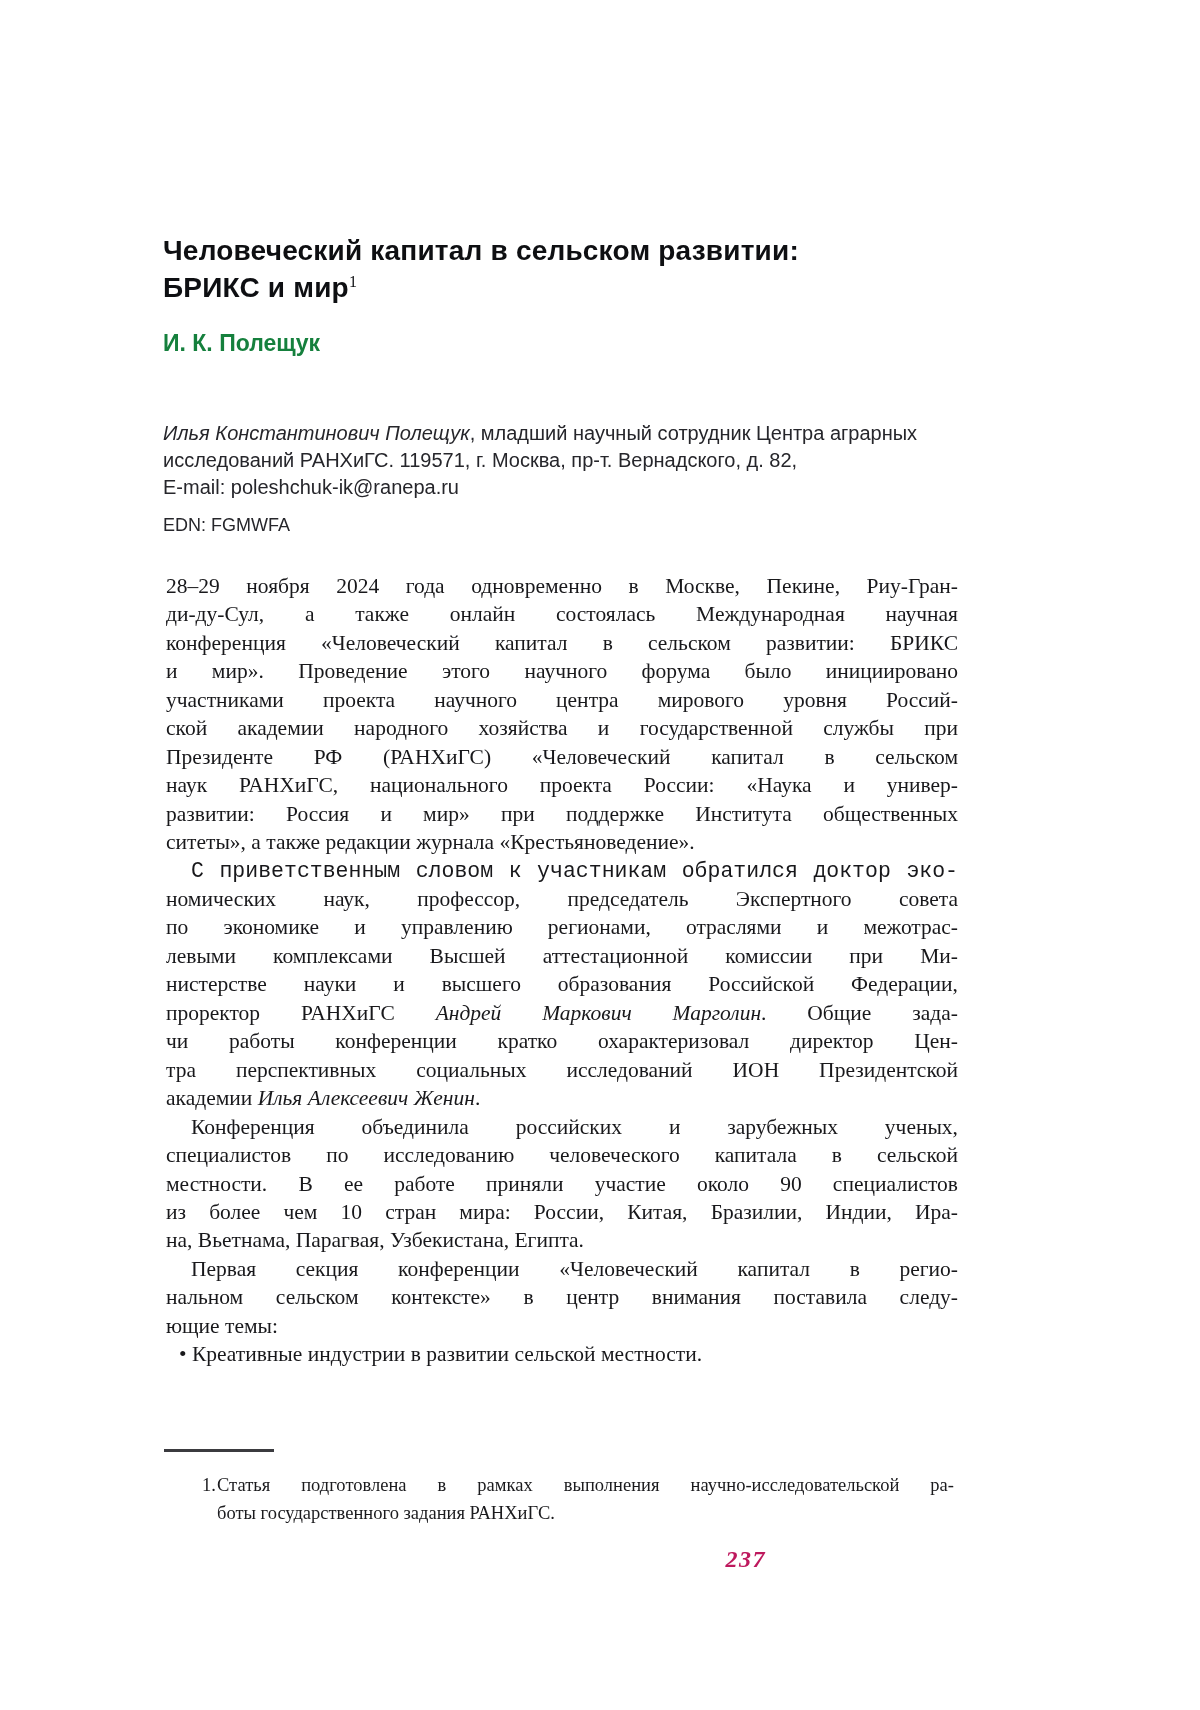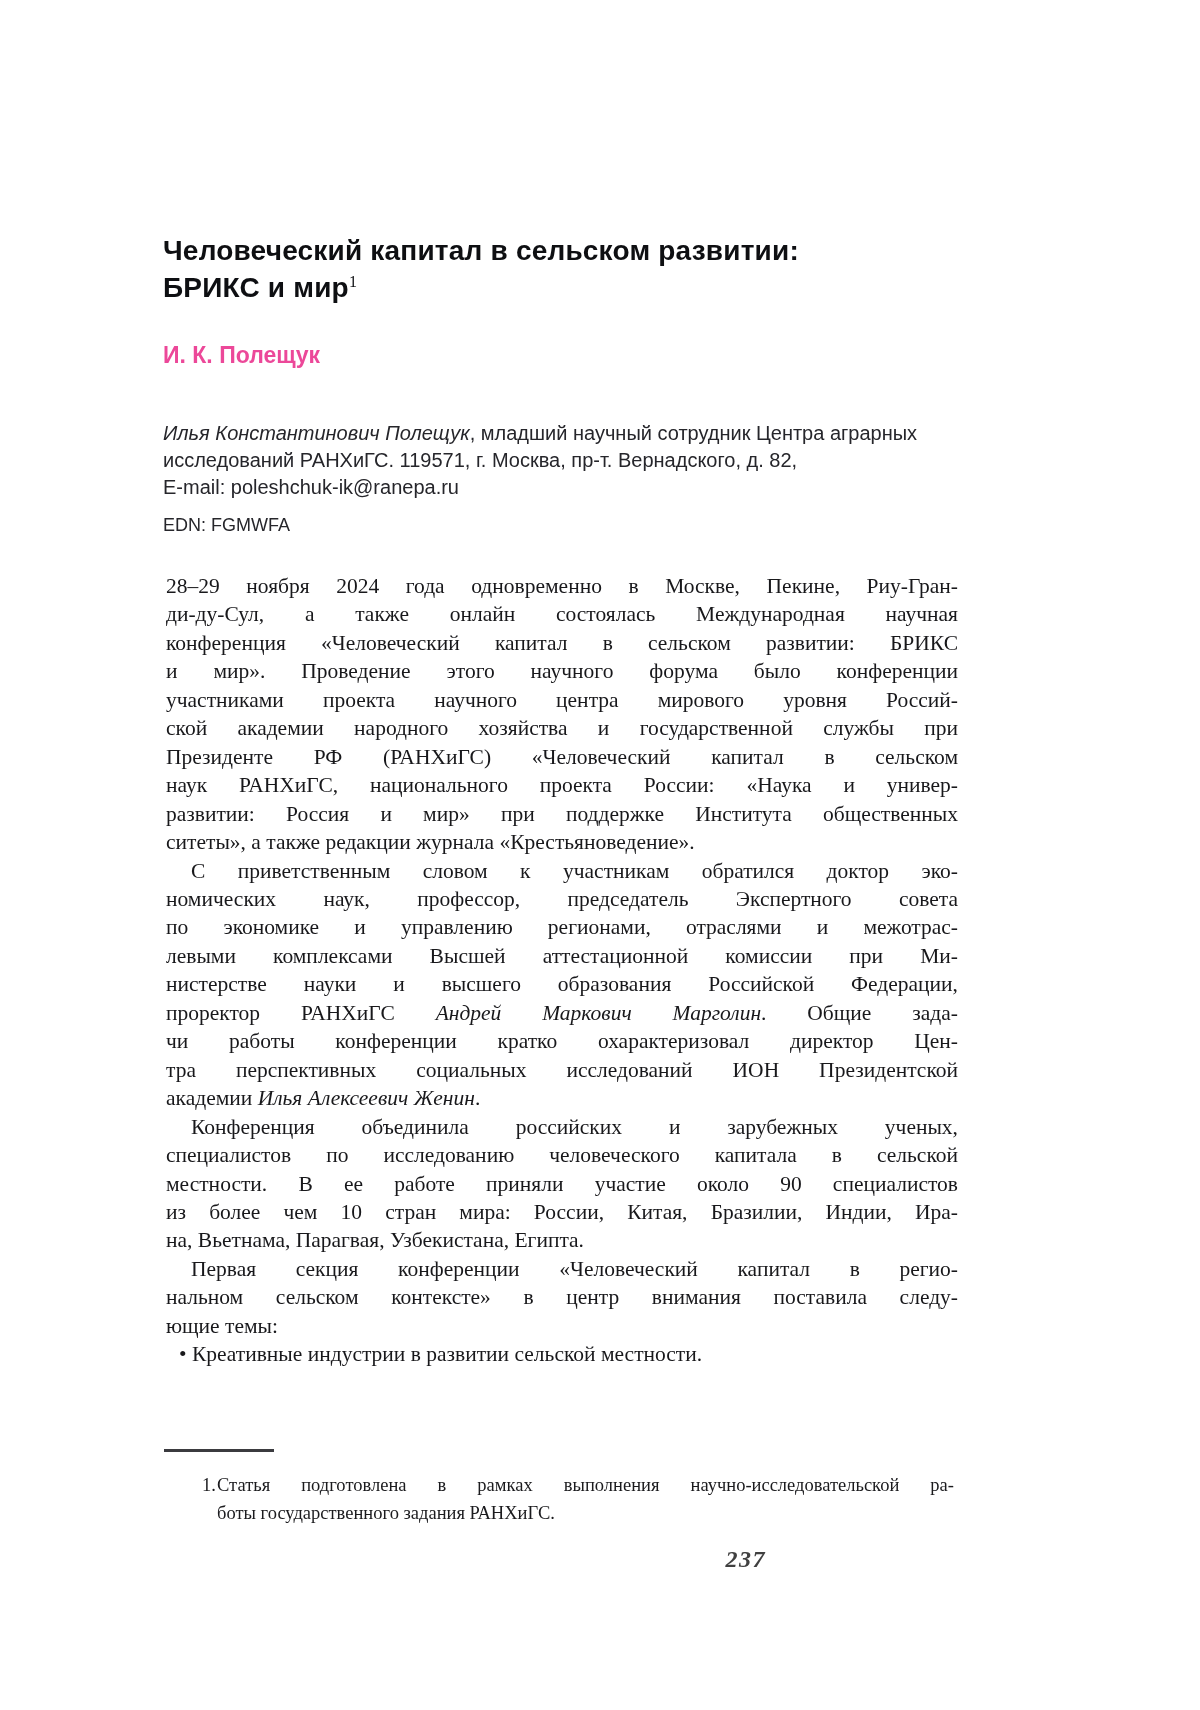--- a/index.html
+++ b/index.html
@@ -33,11 +33,11 @@
   .author-name {
     position: absolute;
     left: 163px;
-    top: 342px;
+    top: 330px;
     font-family: "Liberation Sans", sans-serif;
     font-weight: bold;
     font-size: 23px;
-    color: #ec4899;
+    color: #15803d;
   }
   .affiliation {
     position: absolute;

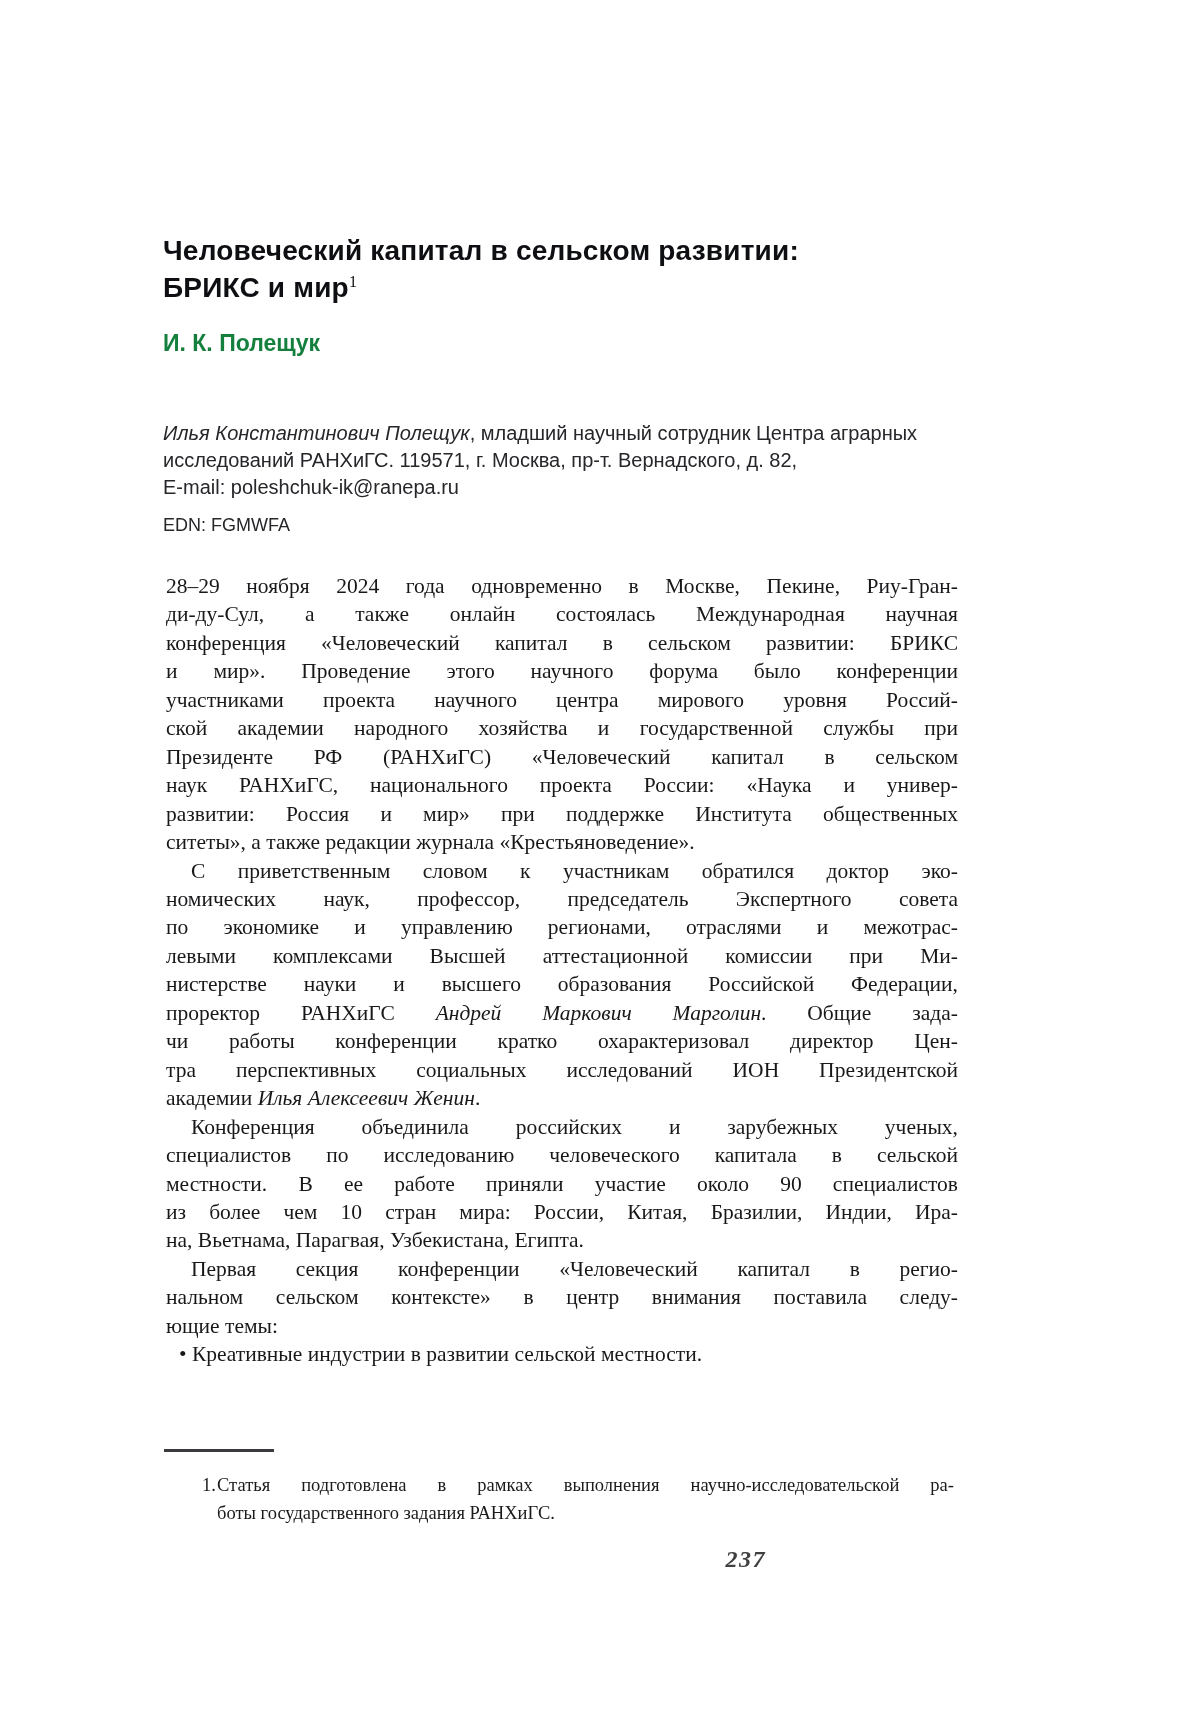--- a/index.html
+++ b/index.html
@@ -127,7 +127,7 @@
       <div class="bodyline"><span>28–29 ноября 2024 года одновременно в Москве, Пекине, Риу-Гран-</span></div>
       <div class="bodyline"><span>ди-ду-Сул, а также онлайн состоялась Международная научная</span></div>
       <div class="bodyline"><span>конференция «Человеческий капитал в сельском развитии: БРИКС</span></div>
-      <div class="bodyline"><span>и мир». Проведение этого научного форума было конференции</span></div>
+      <div class="bodyline"><span>и мир». Проведение этого научного форума было инициировано</span></div>
       <div class="bodyline"><span>участниками проекта научного центра мирового уровня Россий-</span></div>
       <div class="bodyline"><span>ской академии народного хозяйства и государственной службы при</span></div>
       <div class="bodyline"><span>Президенте РФ (РАНХиГС) «Человеческий капитал в сельском</span></div>

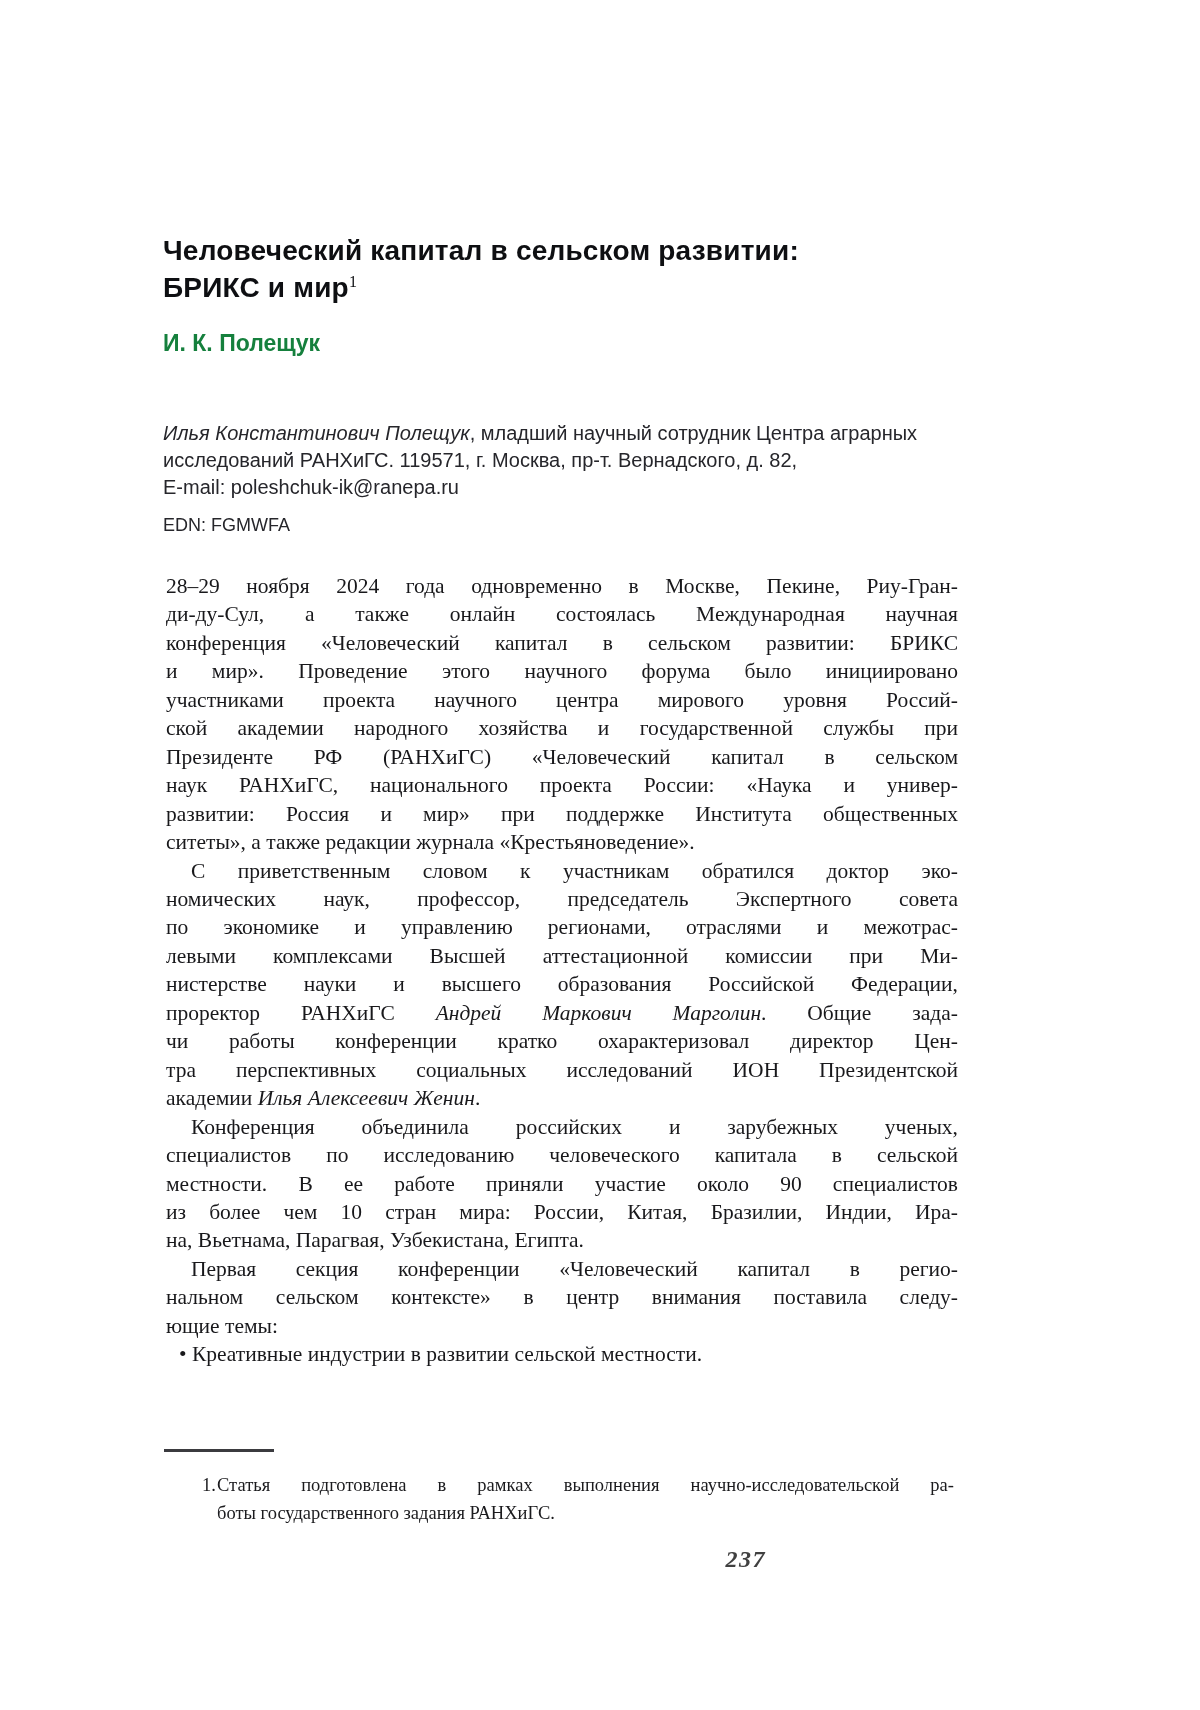--- a/index.html
+++ b/index.html
@@ -134,7 +134,7 @@
       <div class="bodyline"><span>наук РАНХиГС, национального проекта России: «Наука и универ-</span></div>
       <div class="bodyline"><span>развитии: Россия и мир» при поддержке Института общественных</span></div>
       <div class="bodyline lastline"><span>ситеты», а также редакции журнала «Крестьяноведение».</span></div>
-      <div class="bodyline" style="text-indent: 25px;"><span>С приветственным словом к участникам обратился доктор эко-</span></div>
+      <div class="bodyline" style="text-indent: 25px; font-family: Liberation Mono, monospace;"><span>С приветственным словом к участникам обратился доктор эко-</span></div>
       <div class="bodyline"><span>номических наук, профессор, председатель Экспертного совета</span></div>
       <div class="bodyline"><span>по экономике и управлению регионами, отраслями и межотрас-</span></div>
       <div class="bodyline"><span>левыми комплексами Высшей аттестационной комиссии при Ми-</span></div>

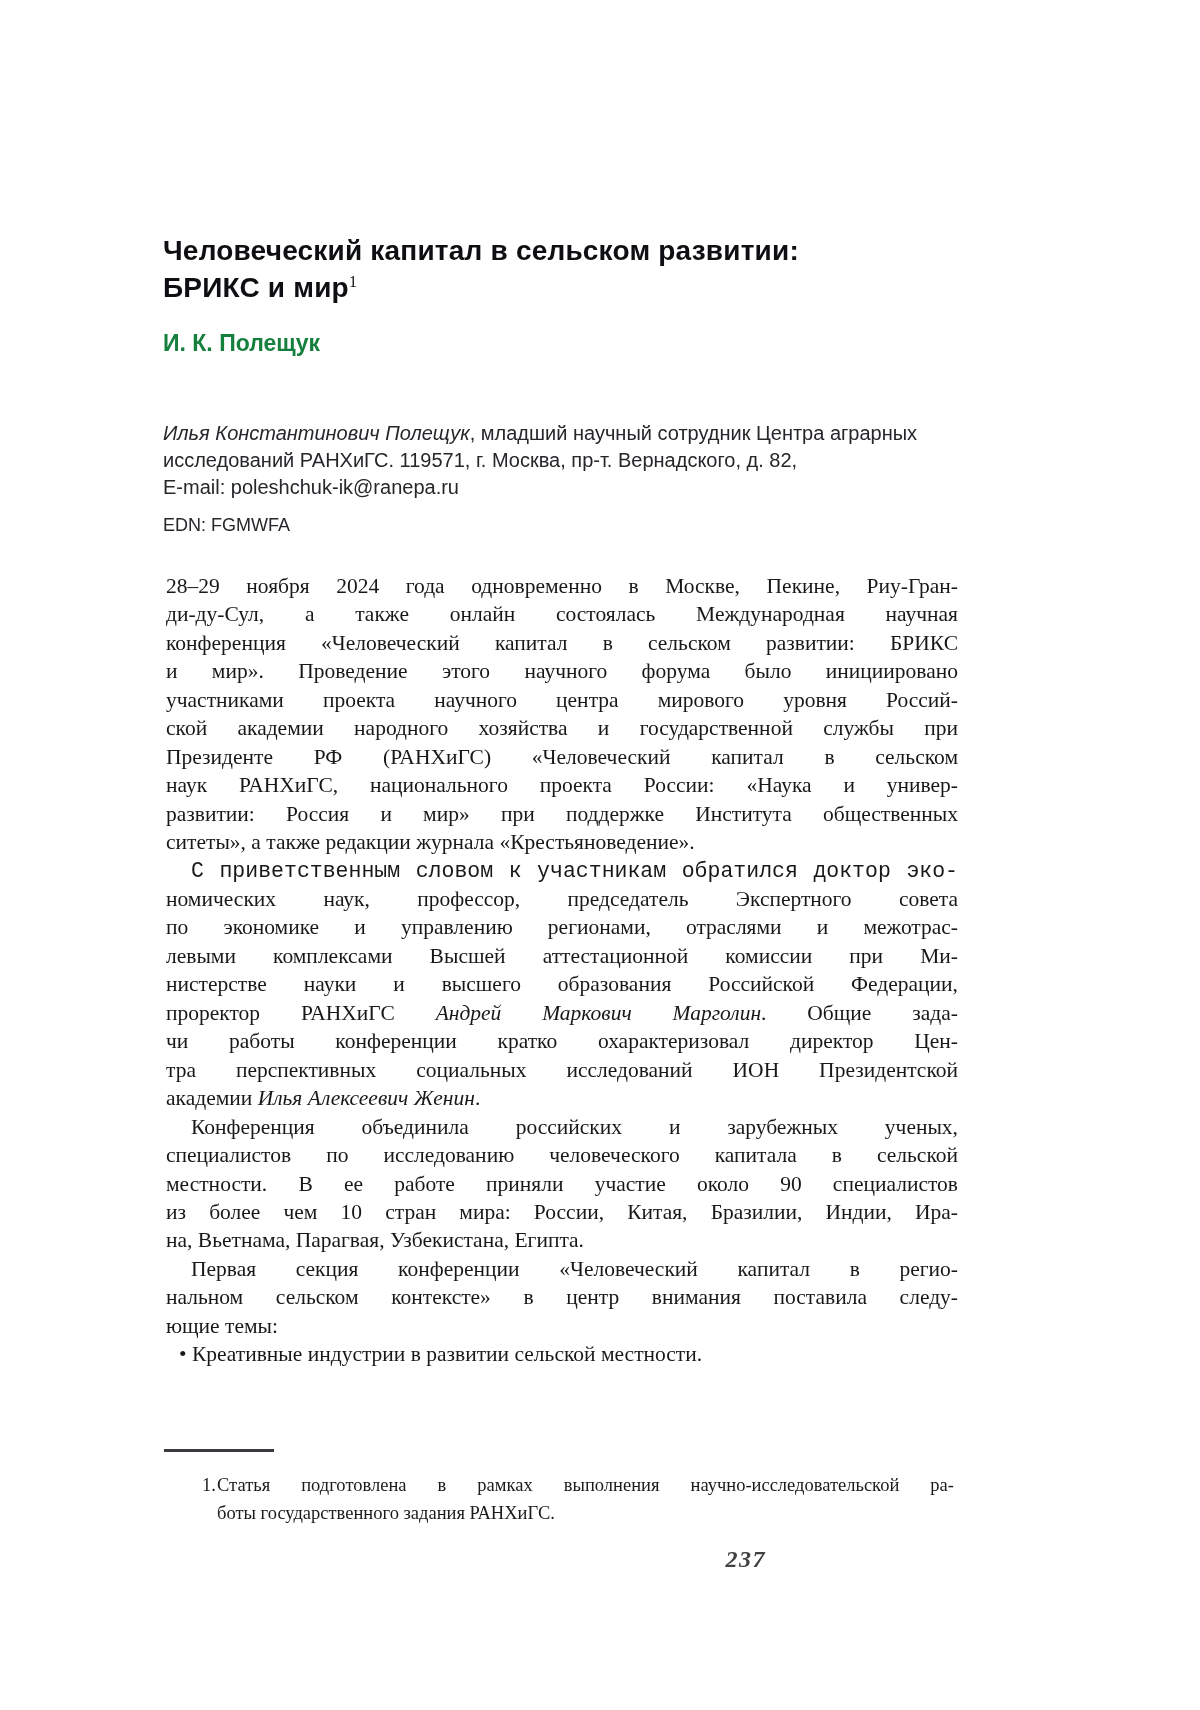--- a/index.html
+++ b/index.html
@@ -103,7 +103,7 @@
     font-style: italic;
     font-size: 24px;
     letter-spacing: 1.5px;
-    color: #404040;
+    color: #be185d;
   }
 </style>
 </head>

